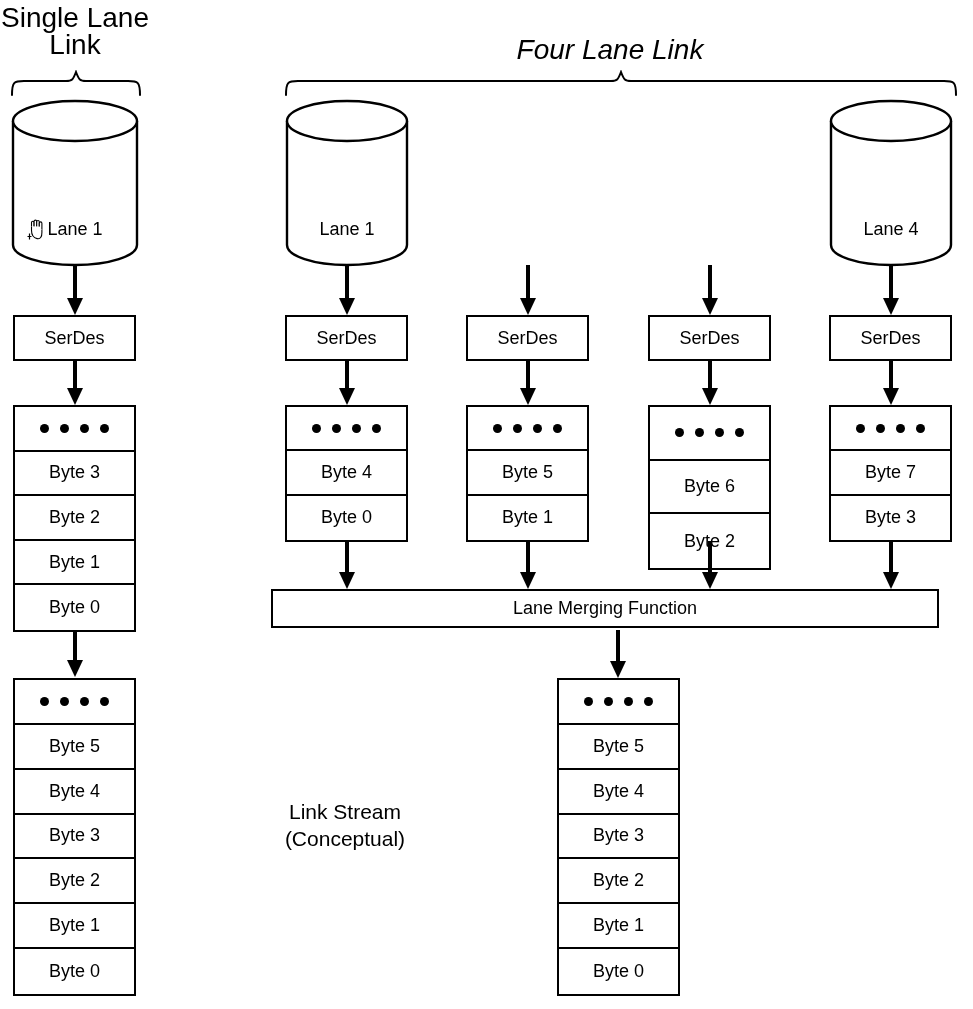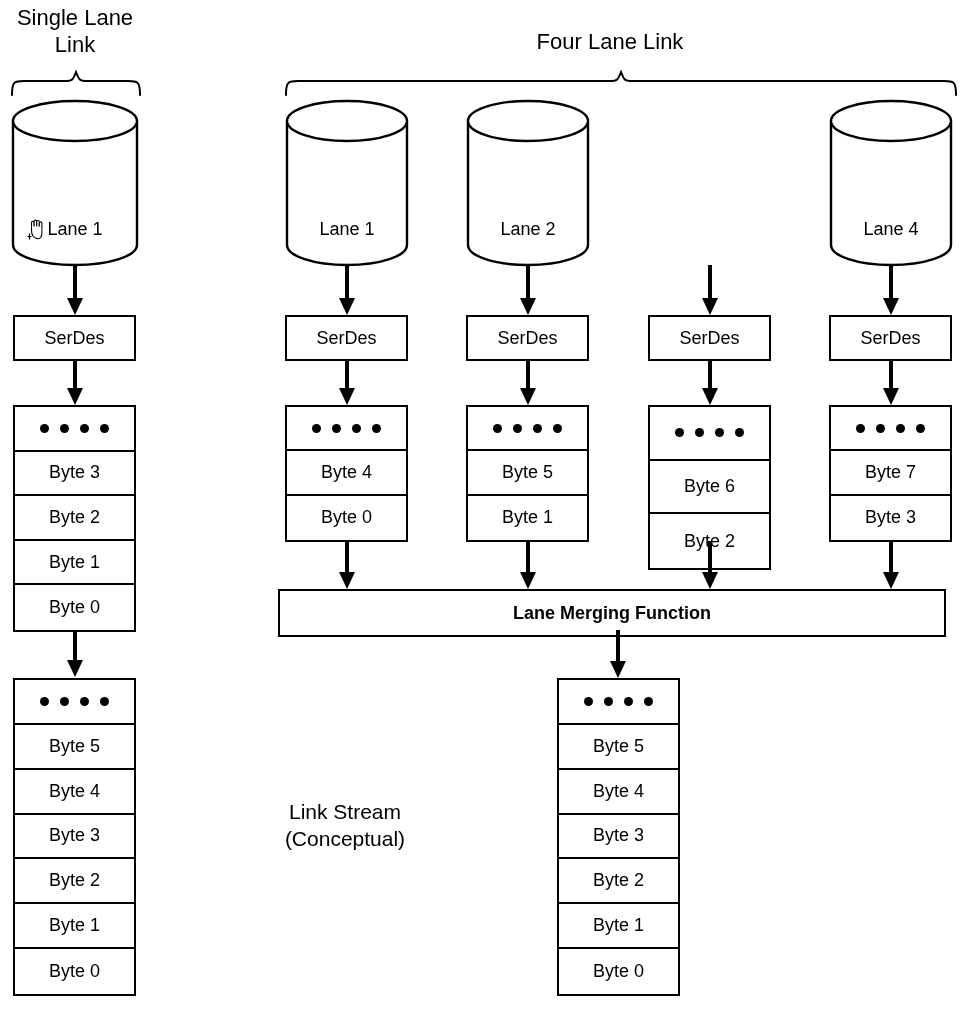--- a/index.html
+++ b/index.html
@@ -21,7 +21,7 @@
   }
   .title {
     position: absolute;
-    font-size: 22px;
+    font-size: 28px;
     line-height: 27px;
     text-align: center;
     color: #000;

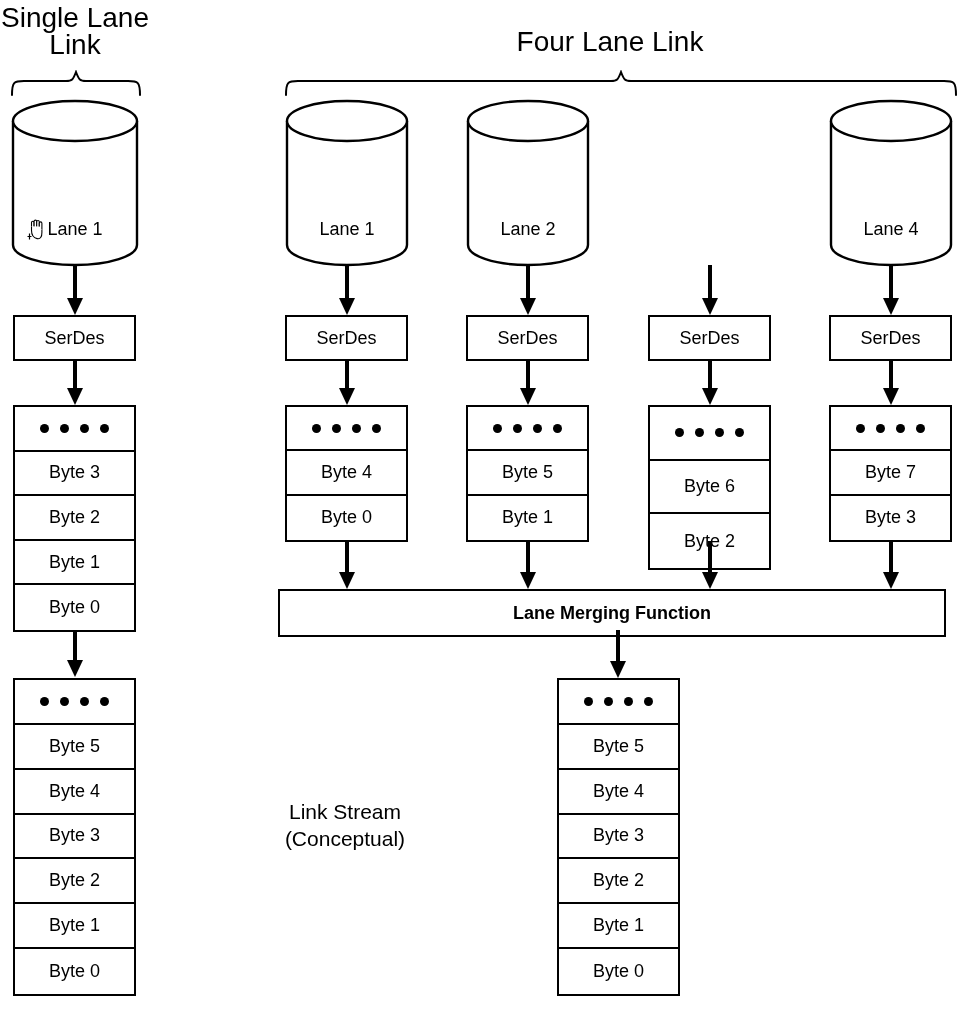--- a/index.html
+++ b/index.html
@@ -129,7 +129,7 @@
   <div class="title" style="left:0px; top:4px; width:150px;">Single Lane
 Link</div>
 
-  <div class="title" style="left:465px; top:28px; width:290px;">Four Lane Link</div>
+  <div class="title" style="left:465px; top:36px; width:290px;font-style:italic;">Four Lane Link</div>
 
   <div class="brace-wrap" style="left:10px; top:70px;">
     <svg width="132" height="26" viewBox="0 0 132 26">

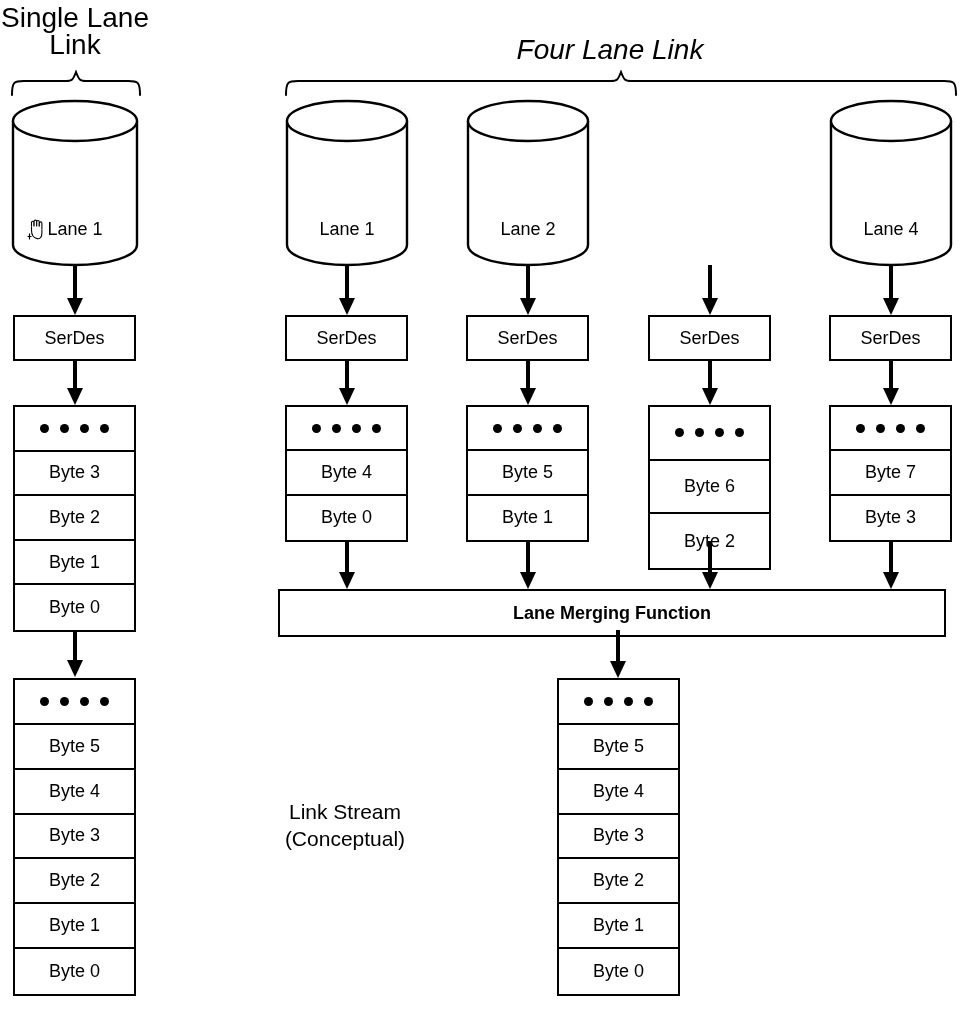--- a/index.html
+++ b/index.html
@@ -262,13 +262,6 @@
     </svg>
   </div>
 
-  <div class="cylinder" style="left:466px; top:99px; width:124px; height:168px;">
-    <svg width="124" height="168" viewBox="0 0 124 168">
-      <path d="M2,22 L2,146 A60,20 0 0 0 122,146 L122,22" fill="#fff" stroke="#000" stroke-width="2.4"></path>
-      <ellipse cx="62" cy="22" rx="60" ry="20" fill="#fff" stroke="#000" stroke-width="2.4"></ellipse>
-    </svg>
-    <div class="cyl-label" style="top:120px;">Lane 2</div>
-  </div>
   <div class="arrow" style="left:517px; top:265px;">
     <svg width="22" height="52" viewBox="0 0 22 52">
       <line x1="11" y1="0" x2="11" y2="38" stroke="#000" stroke-width="4"></line>

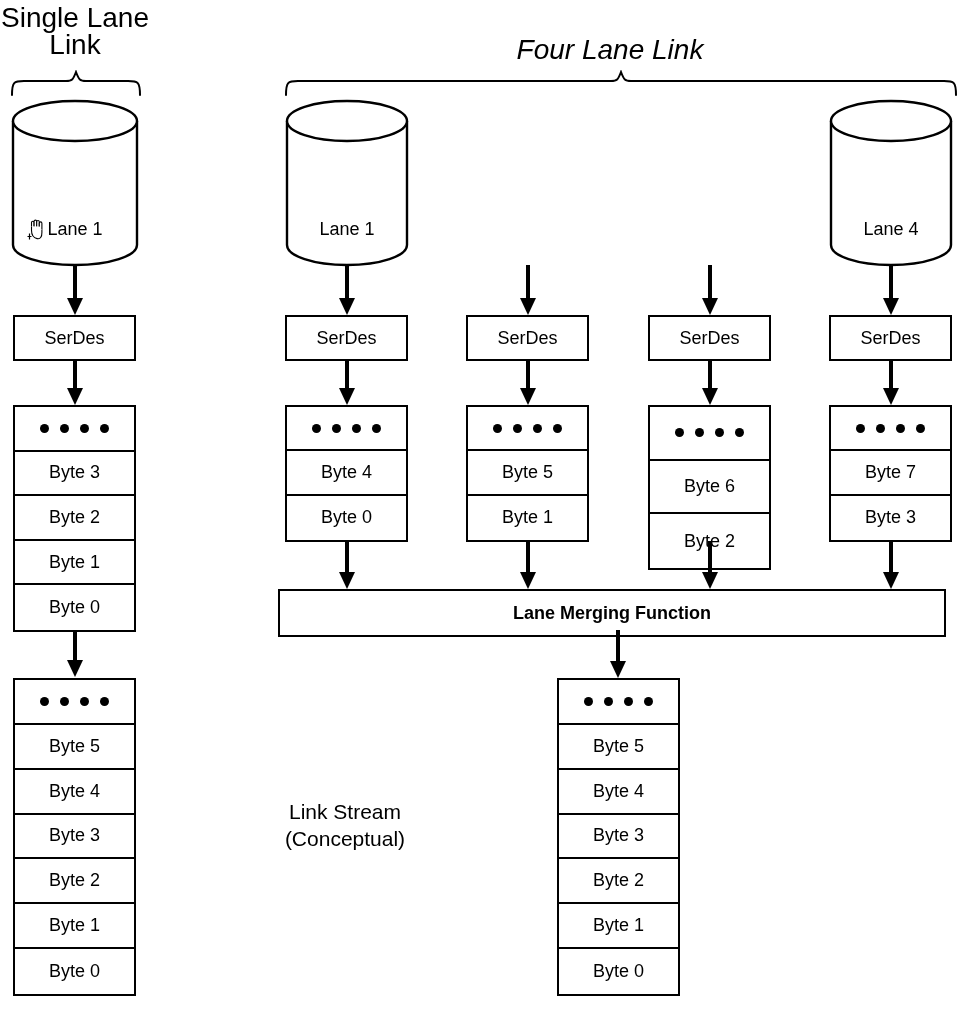--- a/index.html
+++ b/index.html
@@ -371,7 +371,7 @@
     </svg>
   </div>
 
-  <div class="mergebar" style="left:278px; top:589px; width:668px; height:48px;font-weight:bold;">
+  <div class="mergebar" style="left:271px; top:589px; width:668px; height:39px;">
     <span>Lane Merging Function</span>
   </div>
 

